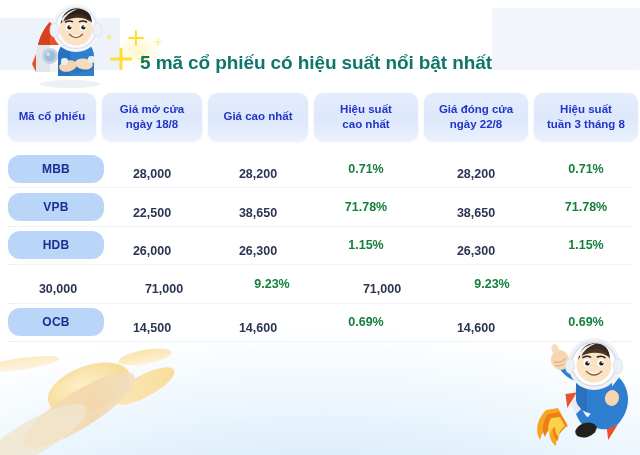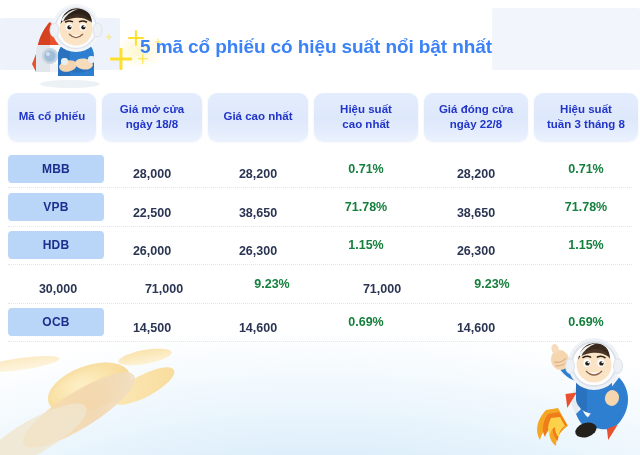--- a/index.html
+++ b/index.html
@@ -45,9 +45,9 @@
 
   
   .title{
-    position:absolute;left:140px;top:36px;width:350px;
+    position:absolute;left:140px;top:52px;width:350px;
     text-align:center;
-    font-size:19px;font-weight:bold;color:#3b82f6;
+    font-size:19px;font-weight:bold;color:#0f766e;
     letter-spacing:-.1px;white-space:nowrap;
   }
 

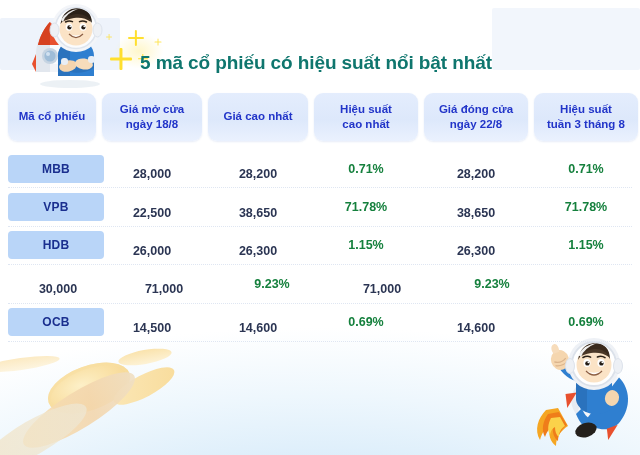--- a/index.html
+++ b/index.html
@@ -88,7 +88,7 @@
   .drow{height:37.4px;display:flex;align-items:center;gap:6px;border-bottom:1px dotted #dfe6f2;}
   .drow:last-child{border-bottom:1px dotted #dfe6f2;}
   .ticker{
-    width:96px;height:28px;border-radius:4px;
+    width:96px;height:28px;border-radius:12px;
     background:#b9d5f8;
     display:flex;align-items:center;justify-content:center;
     color:#1a2f8f;font-size:12px;font-weight:bold;letter-spacing:.2px;

